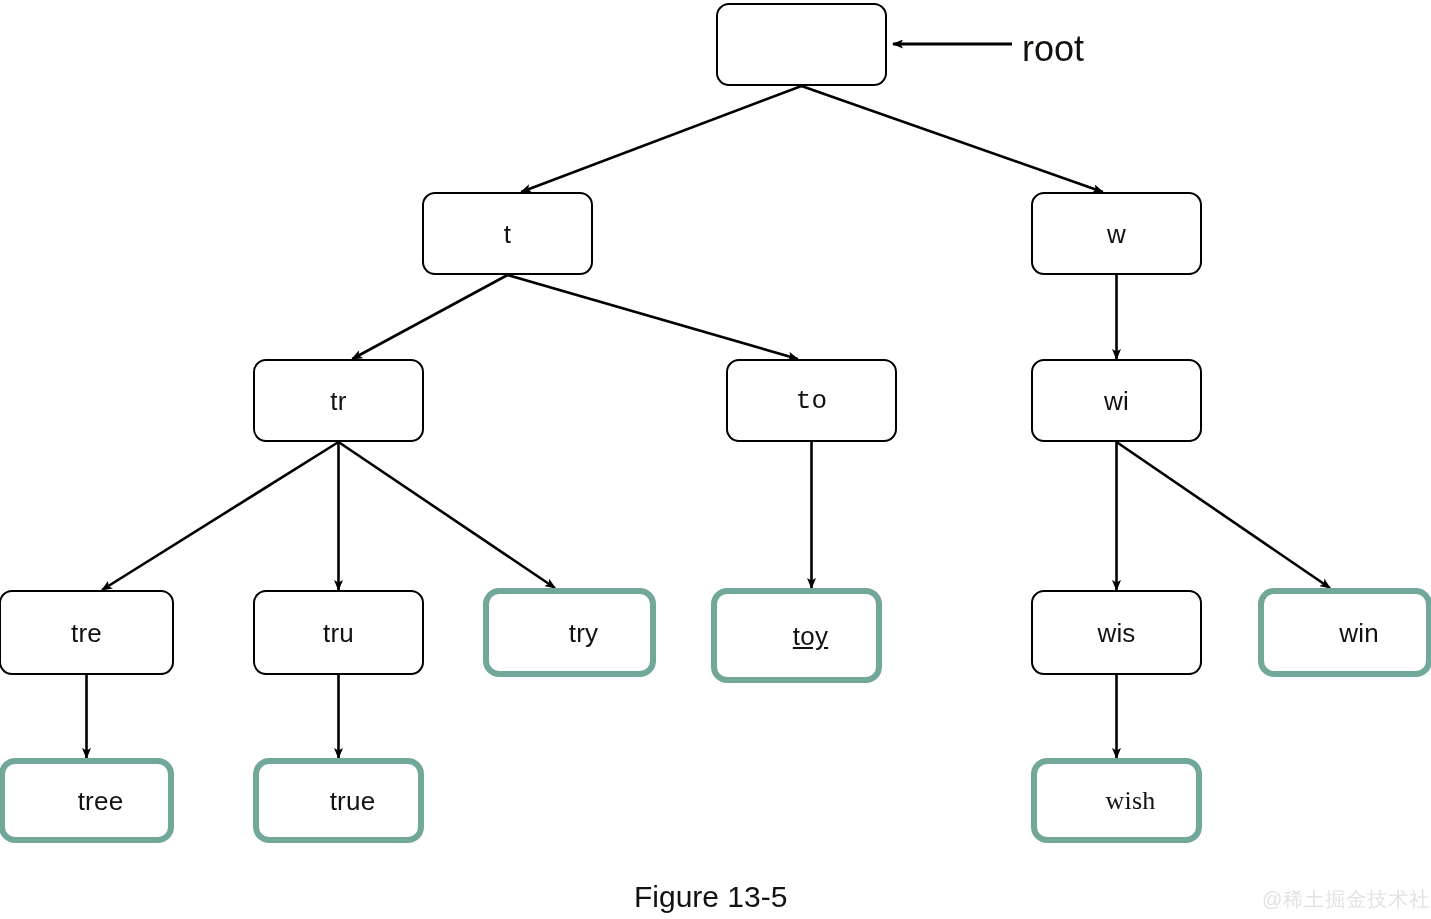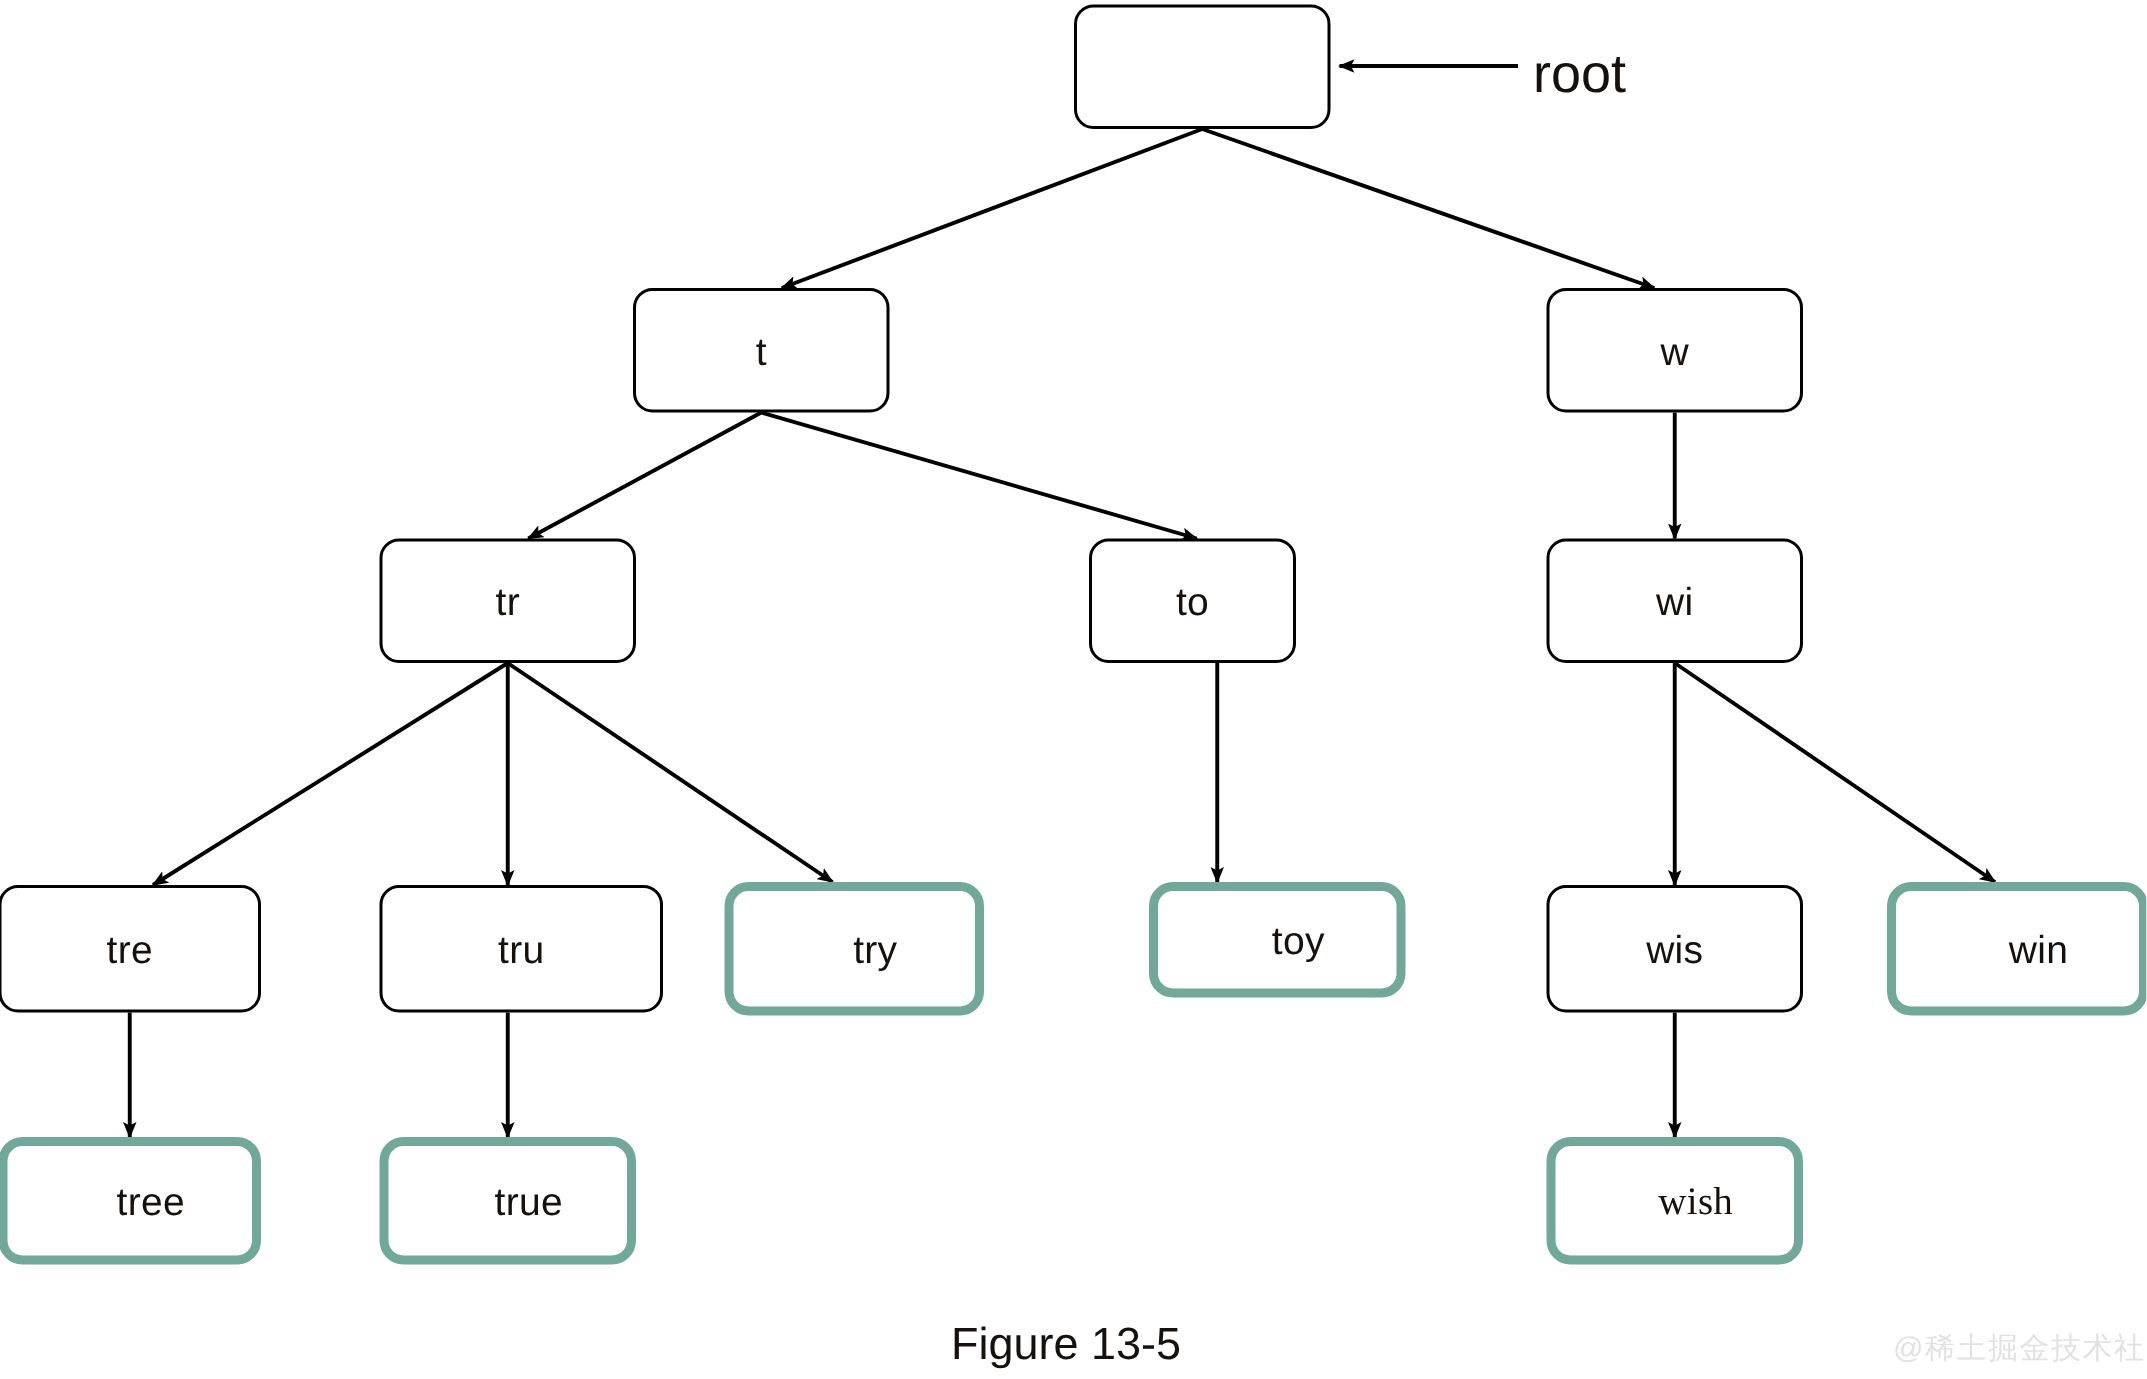--- a/index.html
+++ b/index.html
@@ -117,7 +117,7 @@
       <div class="node plain" style="left: 253px; top: 359px; width: 171px; height: 83px;">
         <span class="node-label">tr</span>
       </div>
-      <div class="node plain" style="left: 726px; top: 359px; width: 138px; height: 83px;">
+      <div class="node plain" style="left: 726px; top: 359px; width: 171px; height: 83px; font-family: Liberation Mono, monospace;">
         <span class="node-label">to</span>
       </div>
       <div class="node plain" style="left: 1031px; top: 359px; width: 171px; height: 83px;">

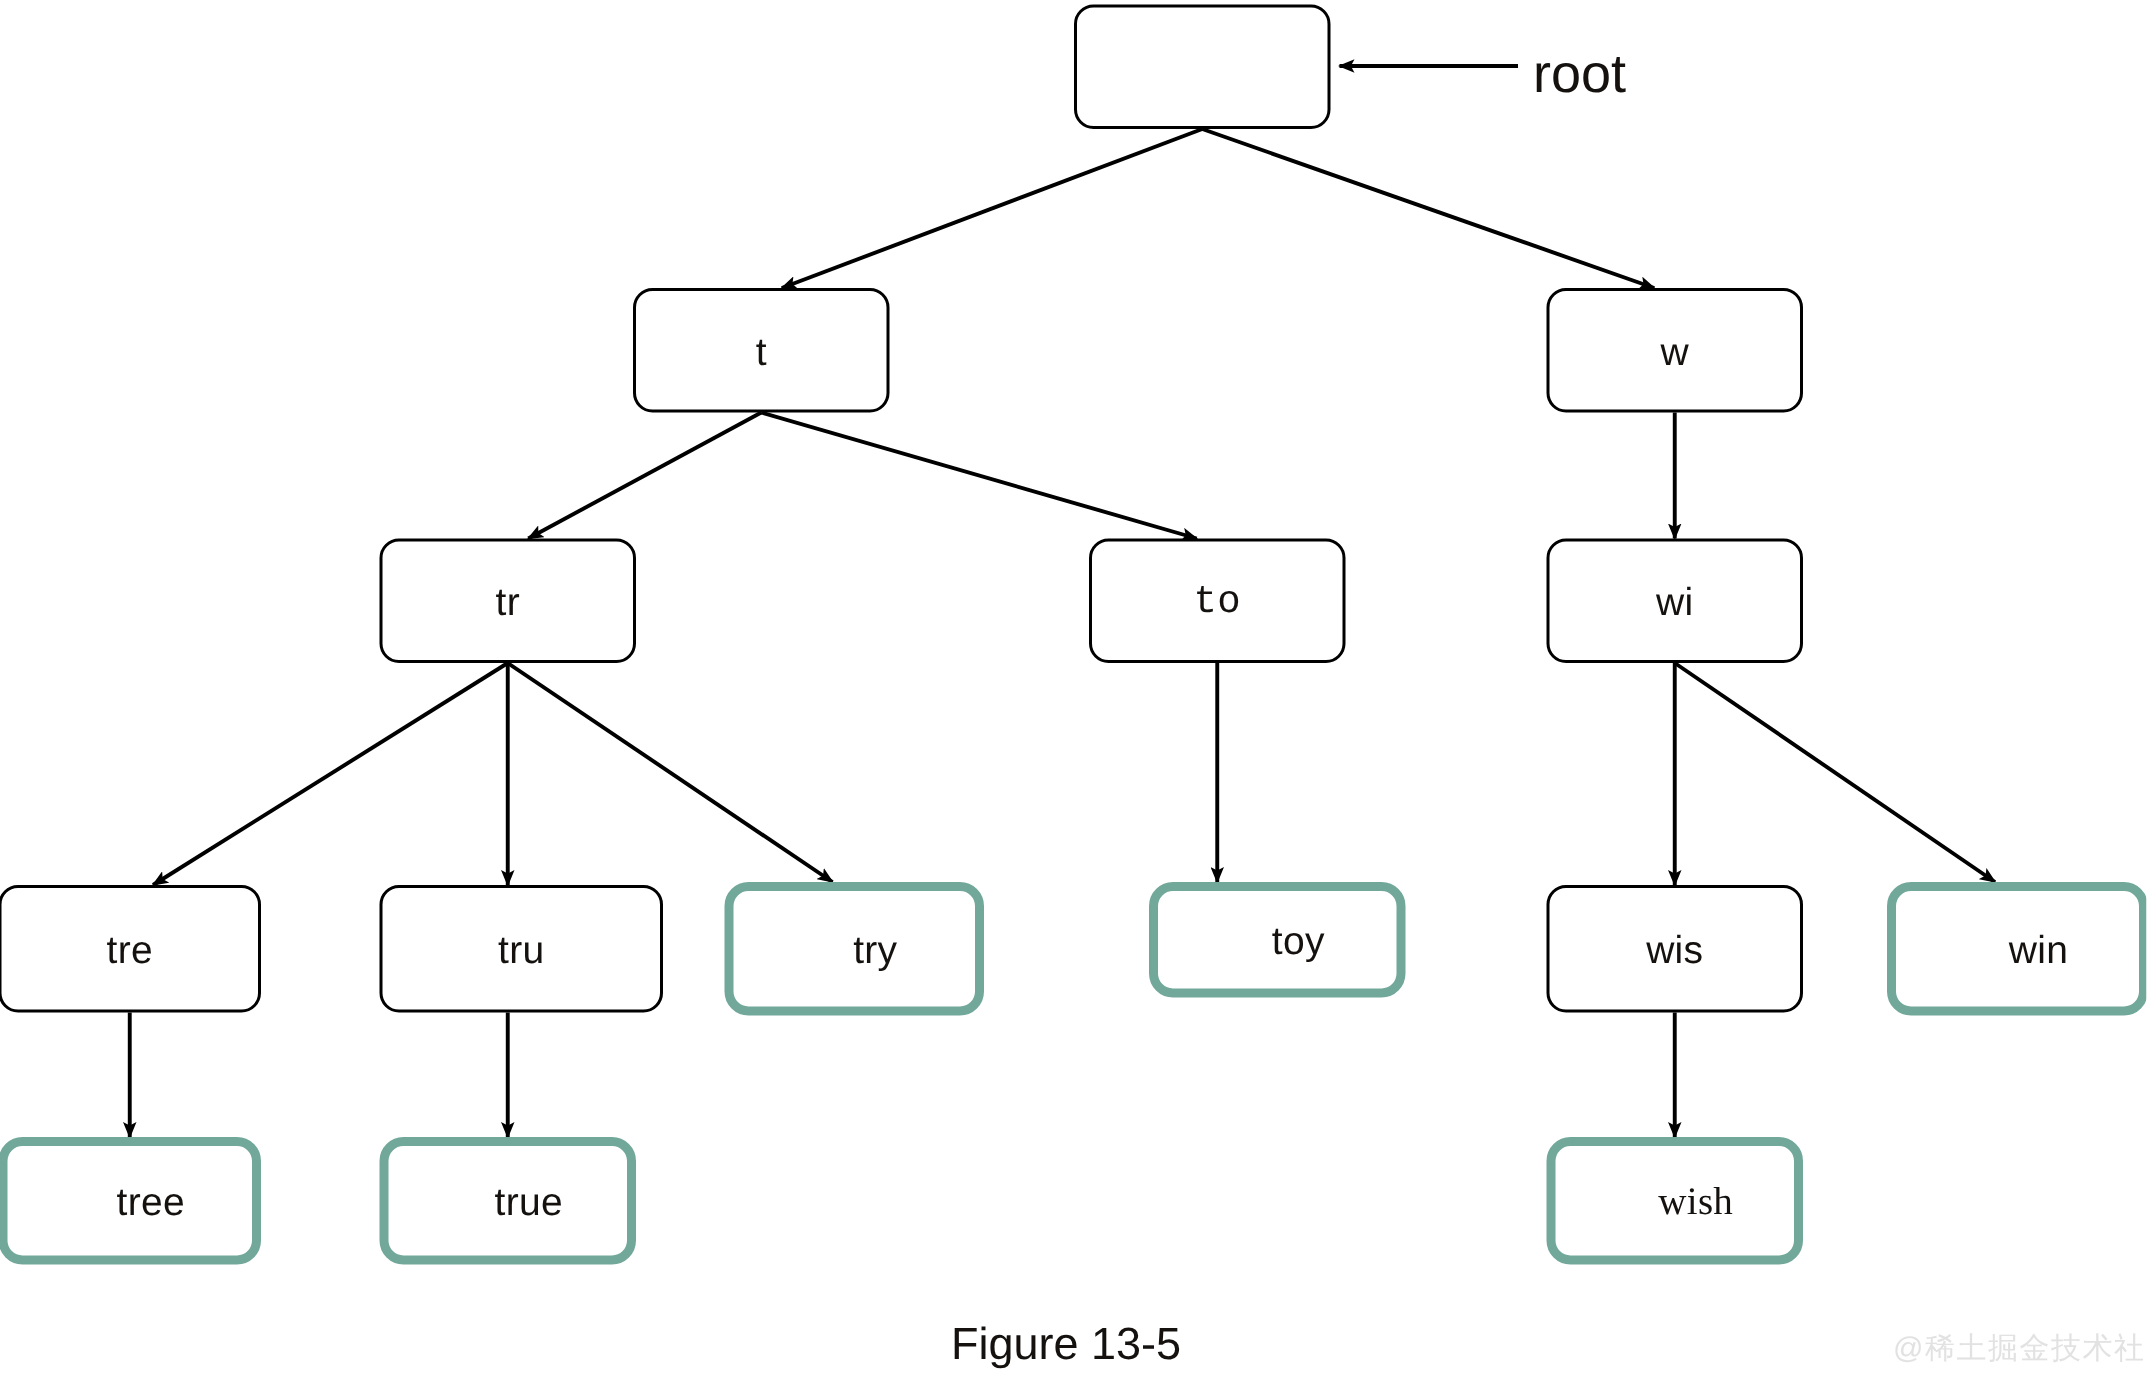--- a/index.html
+++ b/index.html
@@ -126,7 +126,7 @@
       <div class="node plain" style="left: -1px; top: 590px; width: 175px; height: 85px;">
         <span class="node-label">tre</span>
       </div>
-      <div class="node plain" style="left: 253px; top: 590px; width: 189px; height: 85px;">
+      <div class="node plain" style="left: 253px; top: 590px; width: 171px; height: 85px;">
         <span class="node-label">tru</span>
       </div>
       <div class="node terminal" style="left: 483px; top: 588px; width: 173px; height: 89px;">

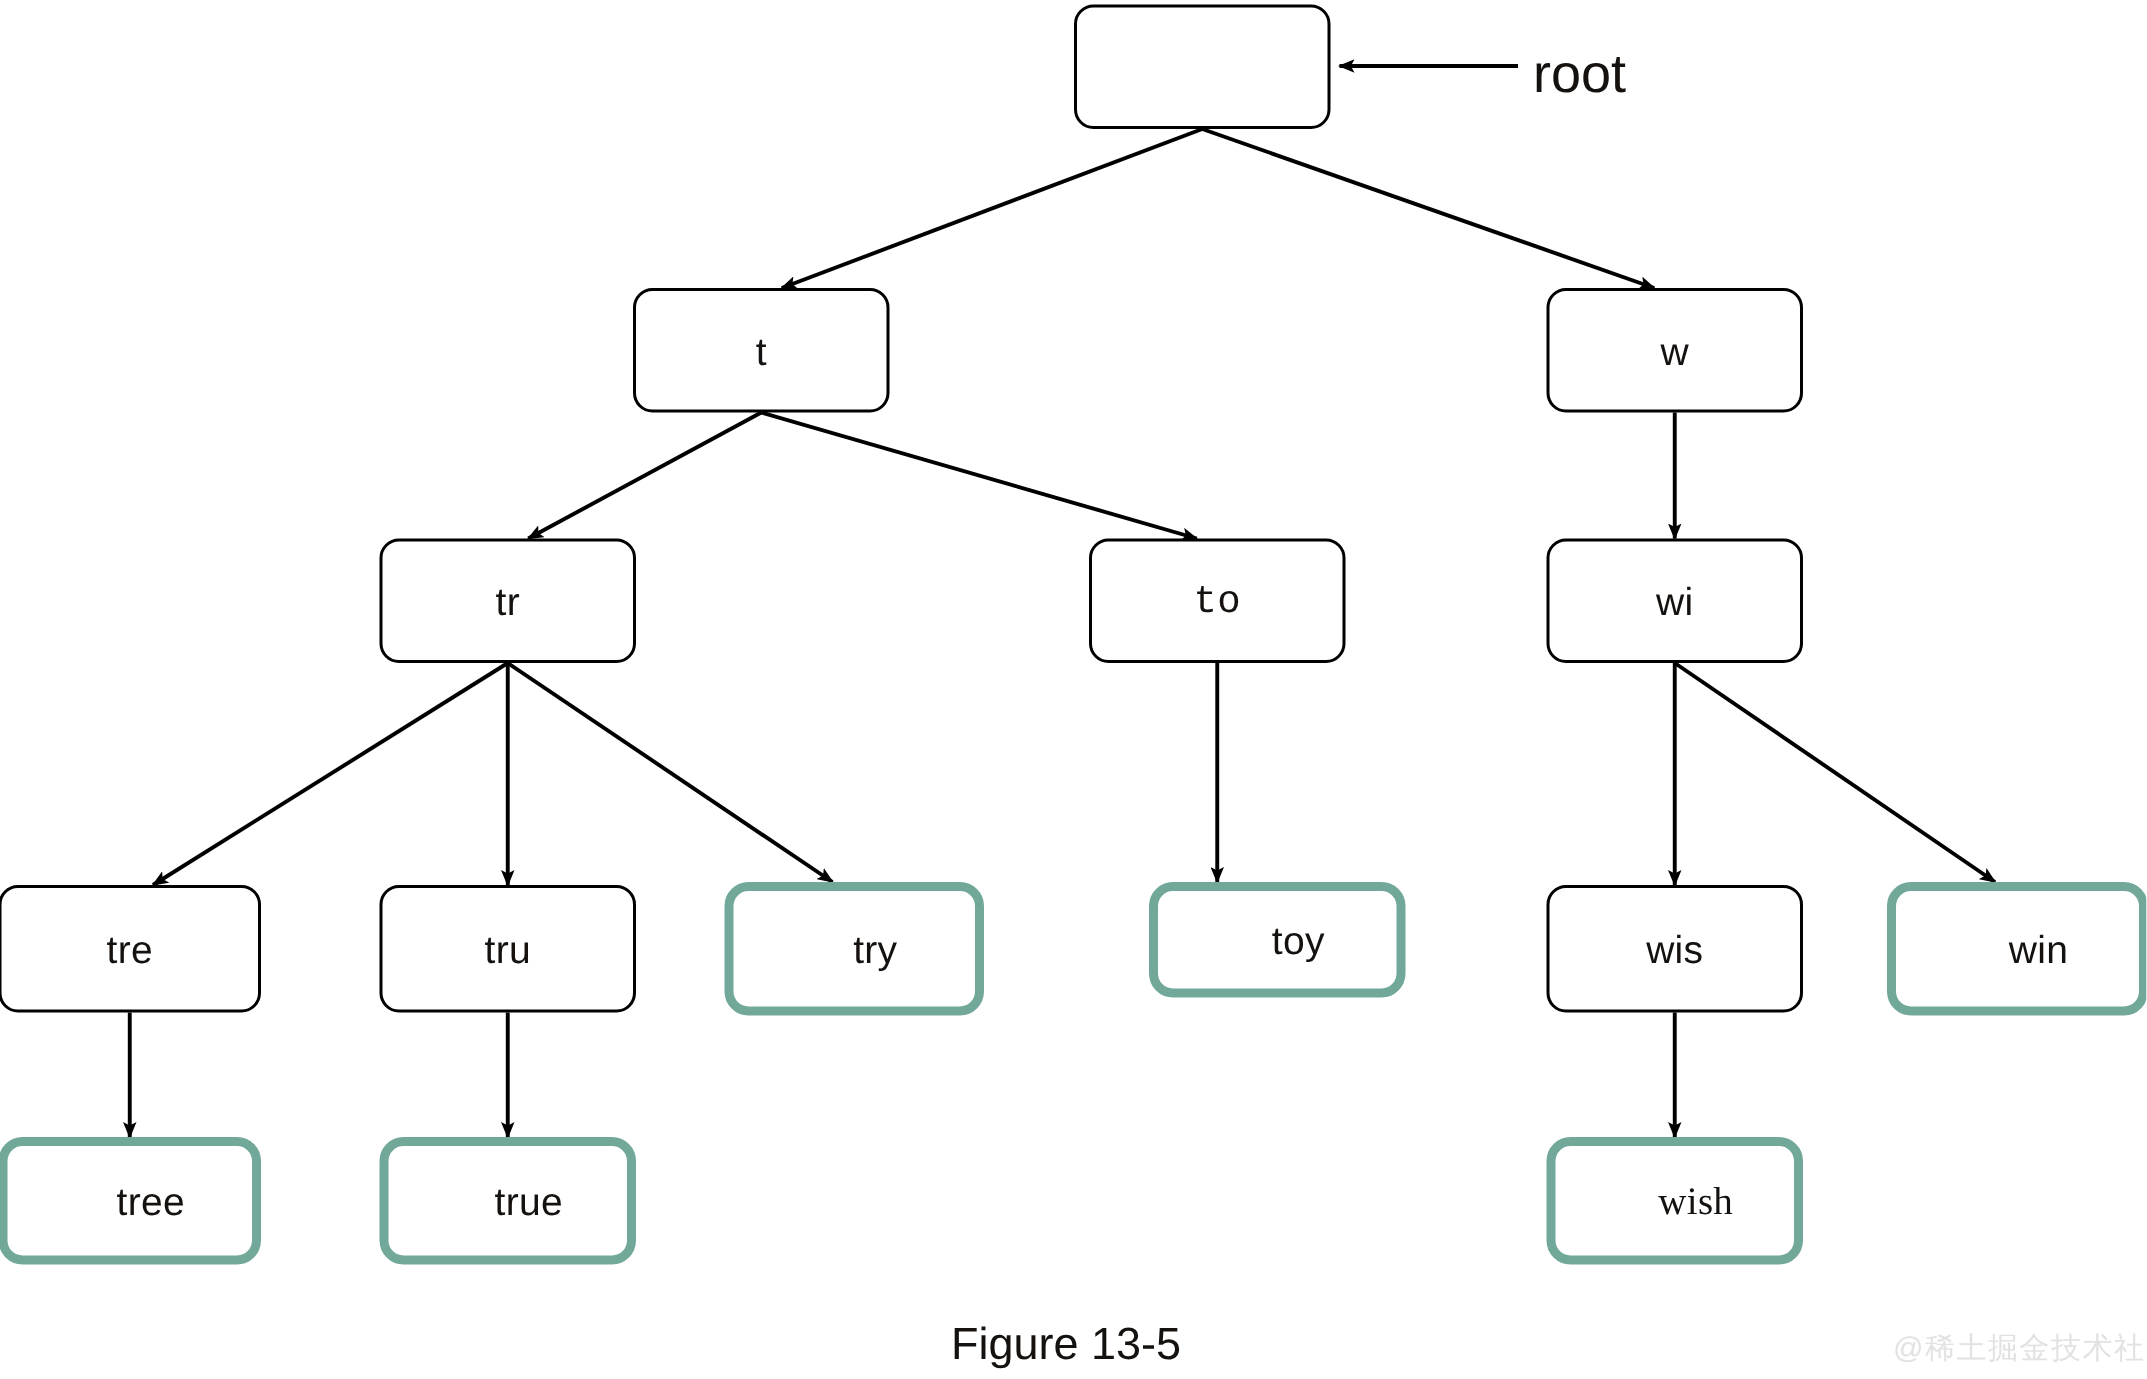--- a/index.html
+++ b/index.html
@@ -132,7 +132,7 @@
       <div class="node terminal" style="left: 483px; top: 588px; width: 173px; height: 89px;">
         <span class="node-label">try</span>
       </div>
-      <div class="node terminal" style="left: 766px; top: 588px; width: 171px; height: 77px;">
+      <div class="node terminal" style="left: 711px; top: 588px; width: 171px; height: 95px; text-decoration: underline;">
         <span class="node-label">toy</span>
       </div>
       <div class="node plain" style="left: 1031px; top: 590px; width: 171px; height: 85px;">

